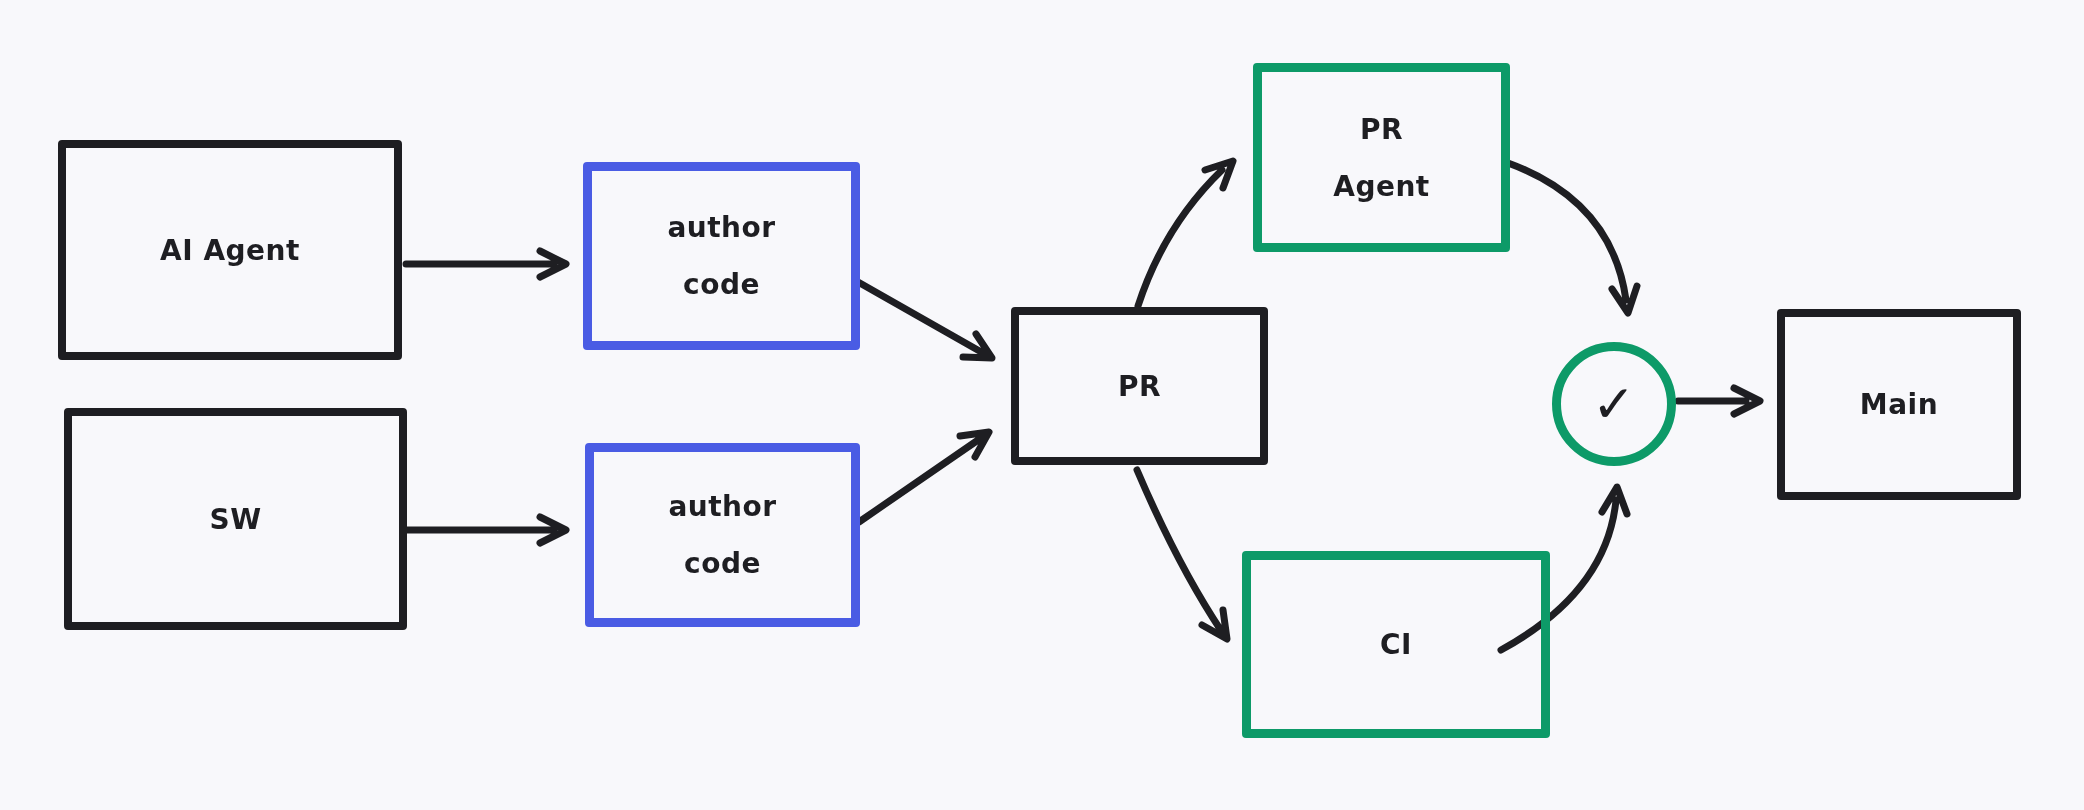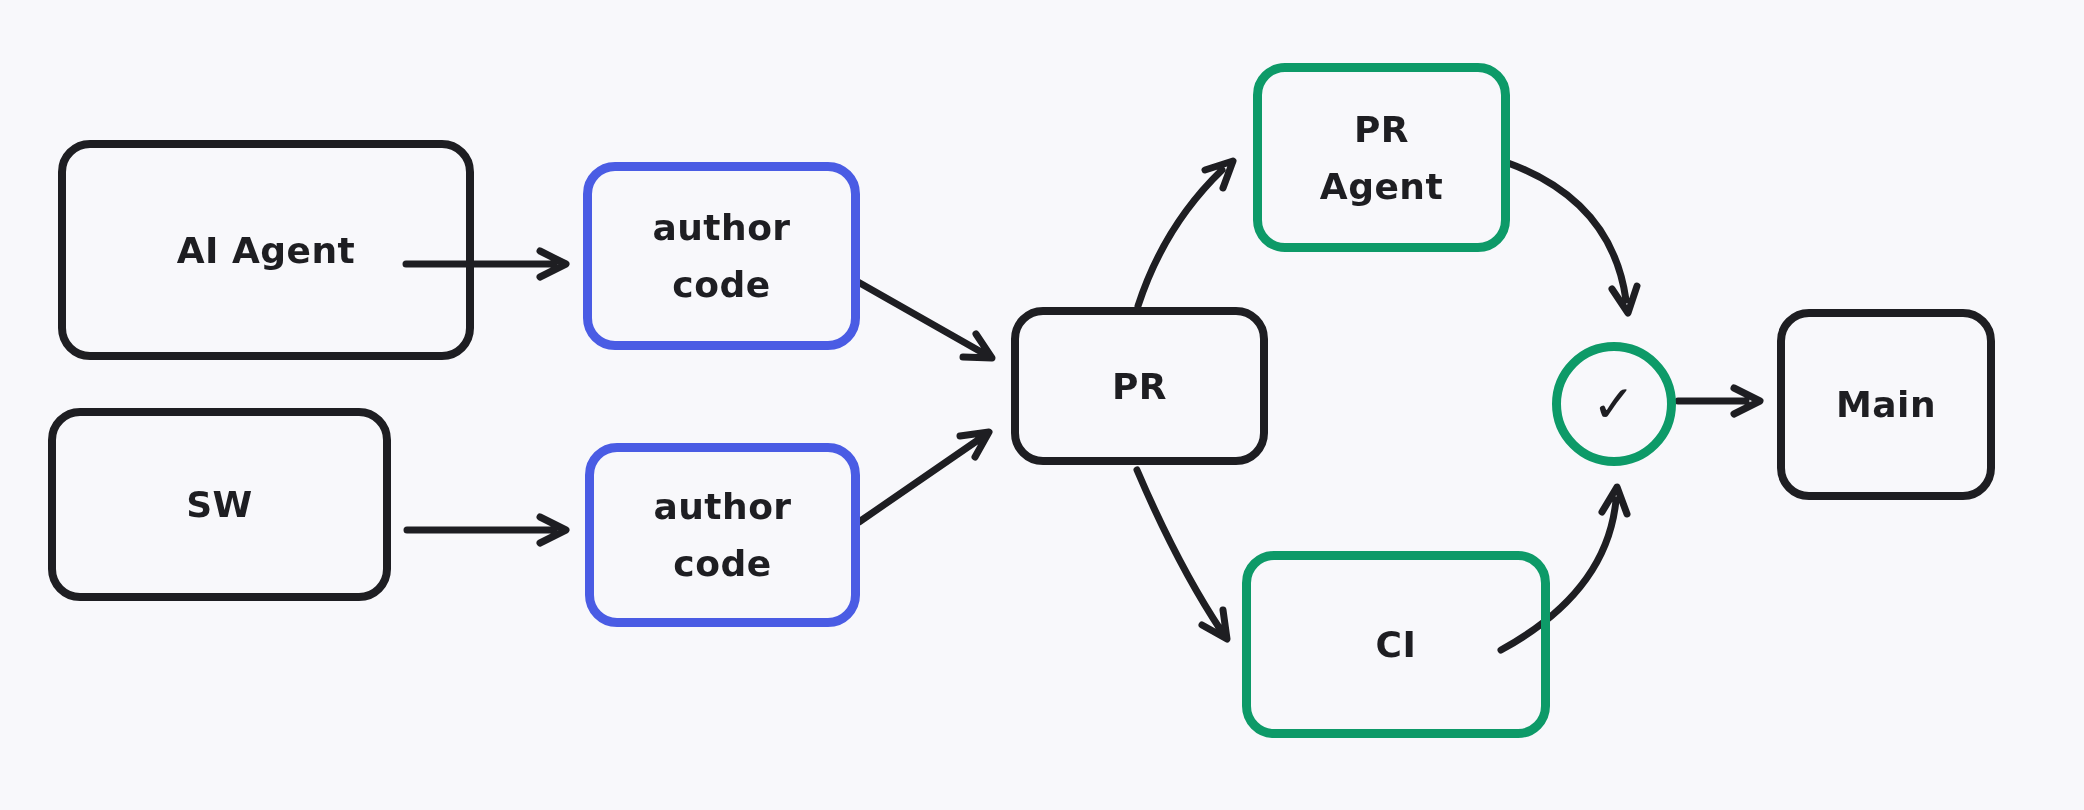--- a/index.html
+++ b/index.html
@@ -21,14 +21,14 @@
   .node{
     position:absolute;
     box-sizing:border-box;
-    border-radius:32px;
+    border-radius:4px;
     display:flex;
     flex-direction:column;
     align-items:center;
     justify-content:center;
     text-align:center;
     color:var(--ink,#1e1e22);
-    font-size:36px;
+    font-size:28px;
     font-weight:700;
     letter-spacing:0.5px;
   }

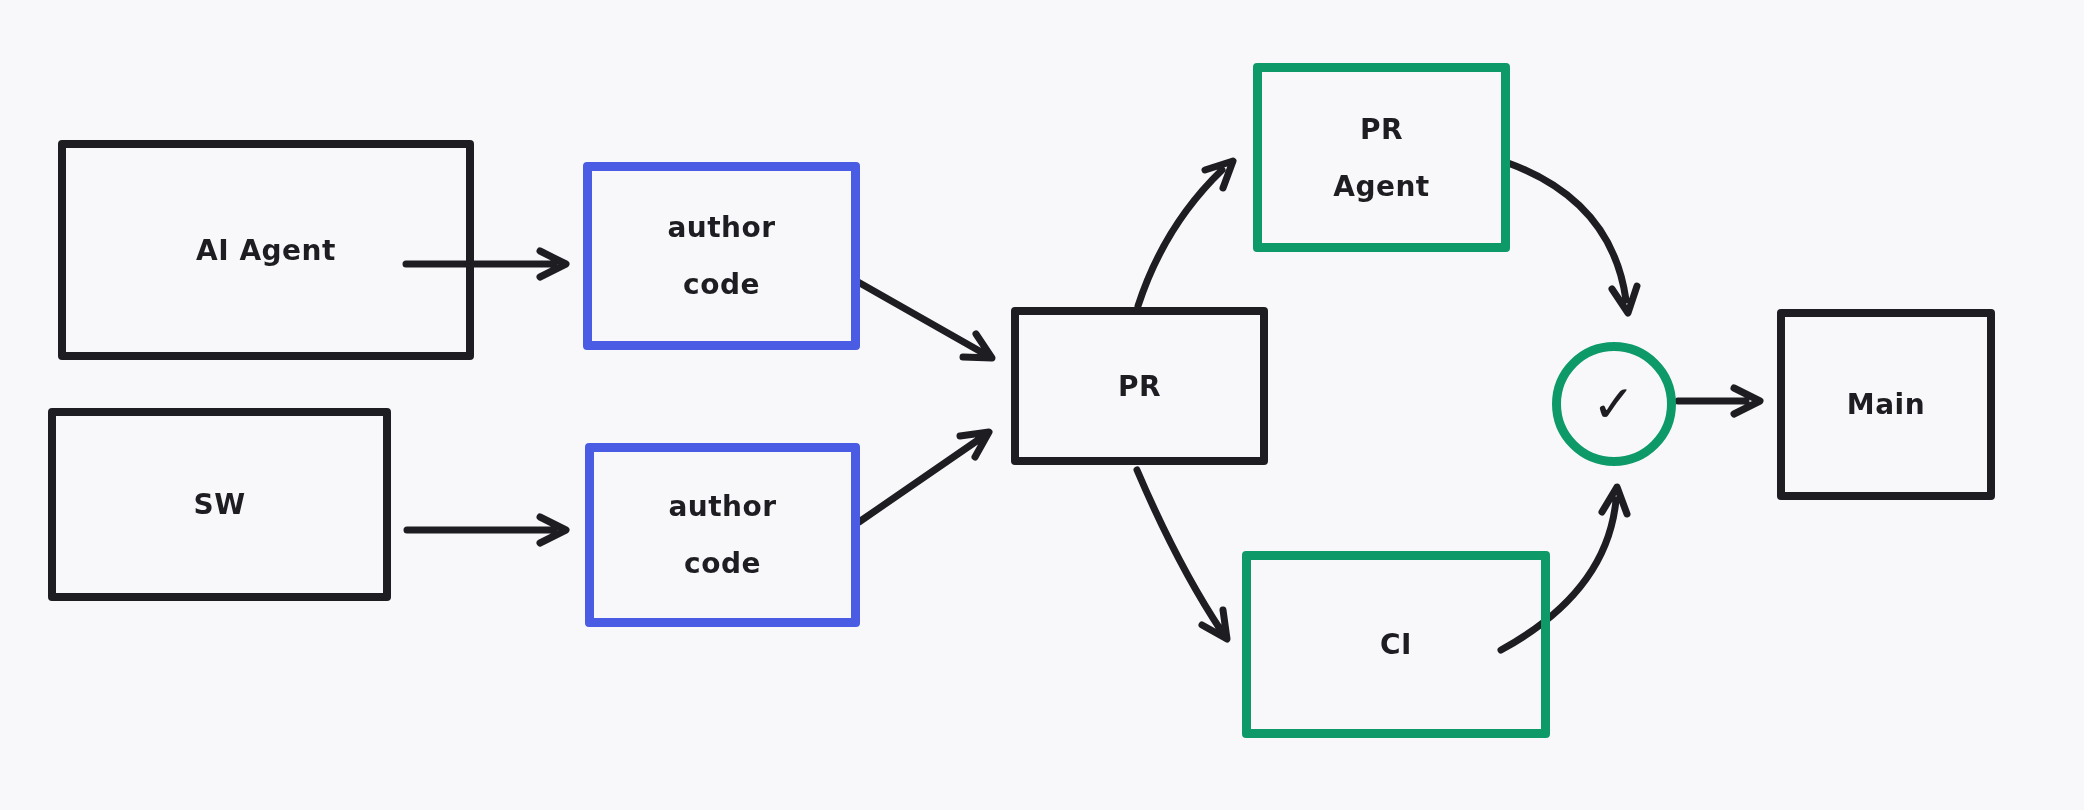--- a/index.html
+++ b/index.html
@@ -55,7 +55,7 @@
     <path class="edge" d="M1678 401 L1746 401 M1734 388 L1760 401 L1734 414"></path>
   </svg>
 
-  <div class="node black" style="left:58px;top:140px;width:416px;height:220px">
+  <div class="node black" style="left:58px;top:140px;width:344px;height:220px">
     <span class="lbl">AI Agent</span>
   </div>
 

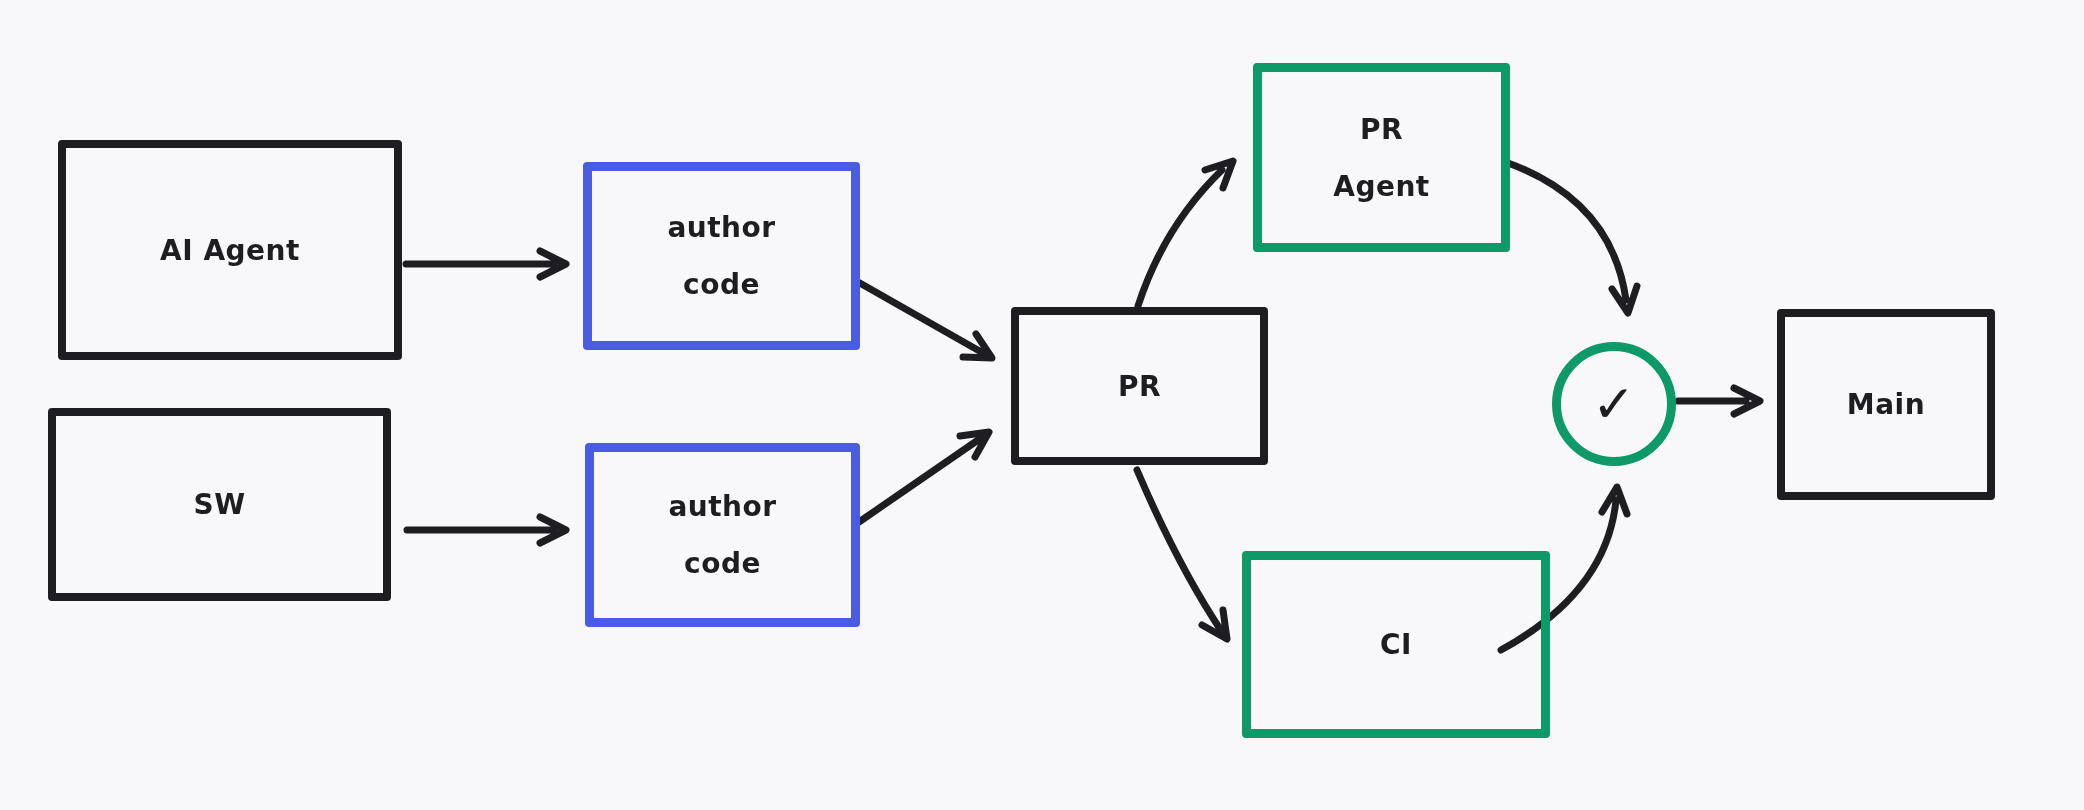--- a/index.html
+++ b/index.html
@@ -90,7 +90,7 @@
     <span>✓</span>
   </div>
 
-  <div class="node black" style="left:1777px;top:309px;width:218px;height:191px">
+  <div class="node black" style="left:1777px;top:309px;width:244px;height:191px">
     <span class="lbl">Main</span>
   </div>
 

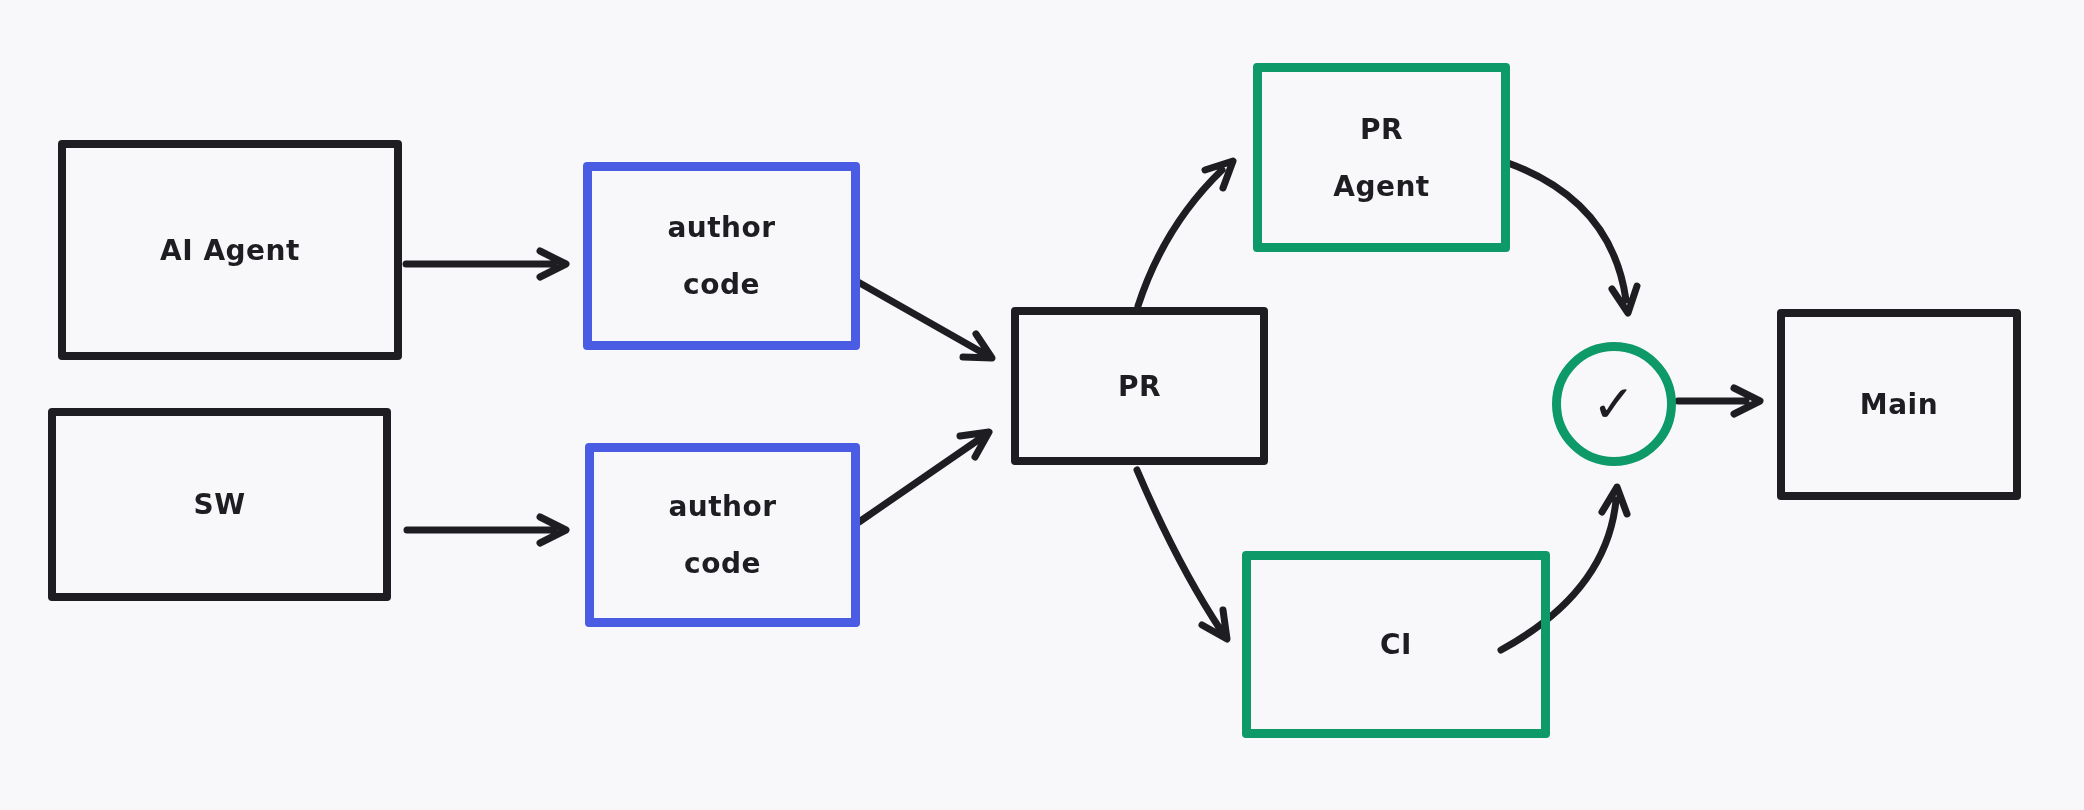--- a/index.html
+++ b/index.html
@@ -59,7 +59,7 @@
     <span class="lbl">AI Agent</span>
   </div>
 
-  <div class="node black" style="left:48px;top:408px;width:343px;height:193px">
+  <div class="node black" style="left:64px;top:408px;width:343px;height:222px">
     <span class="lbl">SW</span>
   </div>
 

